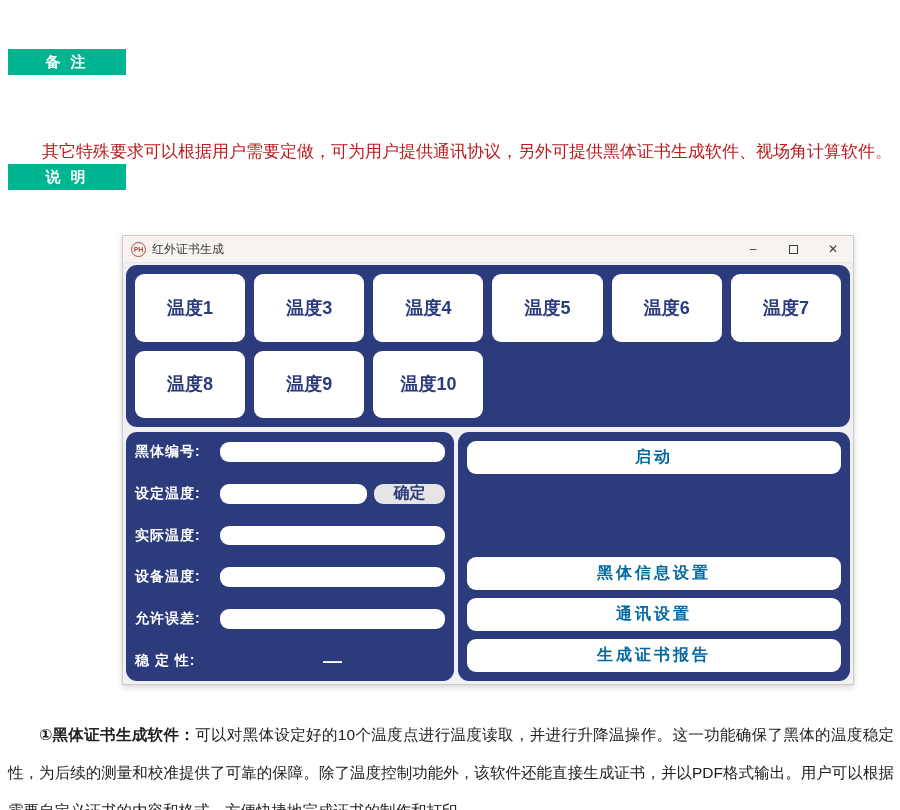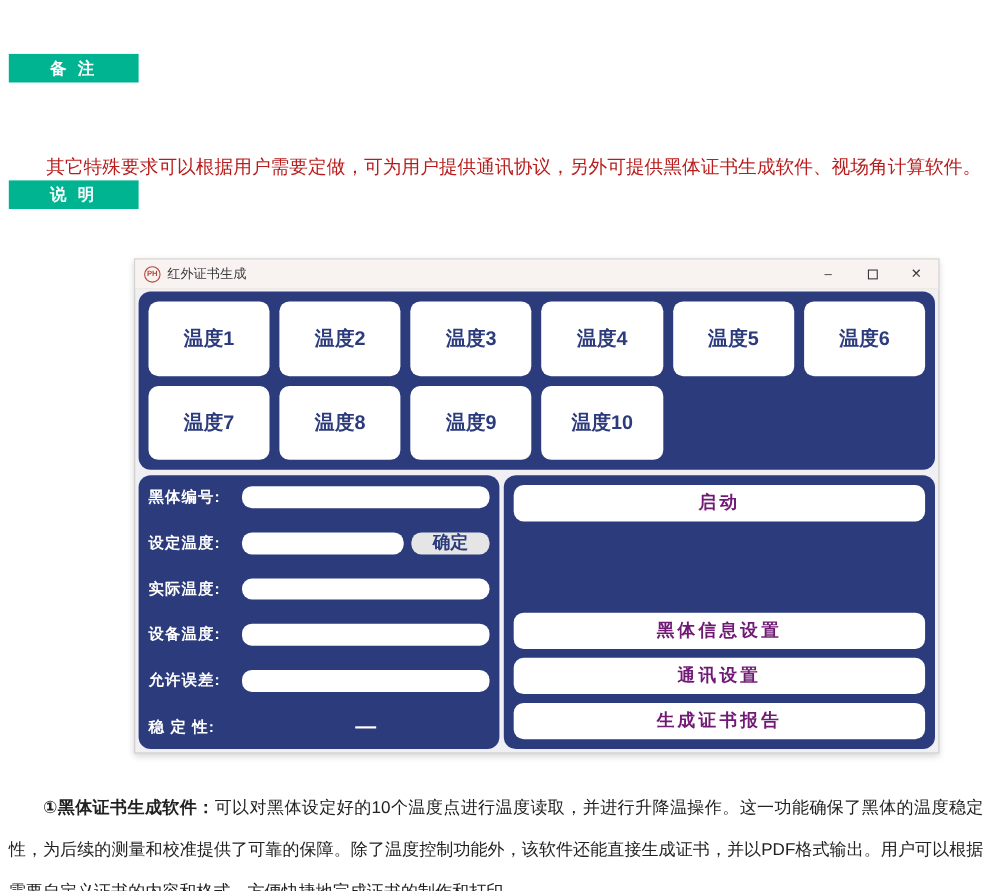--- a/index.html
+++ b/index.html
@@ -127,7 +127,6 @@
 
     <div class="panel temp-panel">
       <div class="temp-btn">温度1</div>
-      <div class="temp-btn">温度2</div>
       <div class="temp-btn">温度3</div>
       <div class="temp-btn">温度4</div>
       <div class="temp-btn">温度5</div>

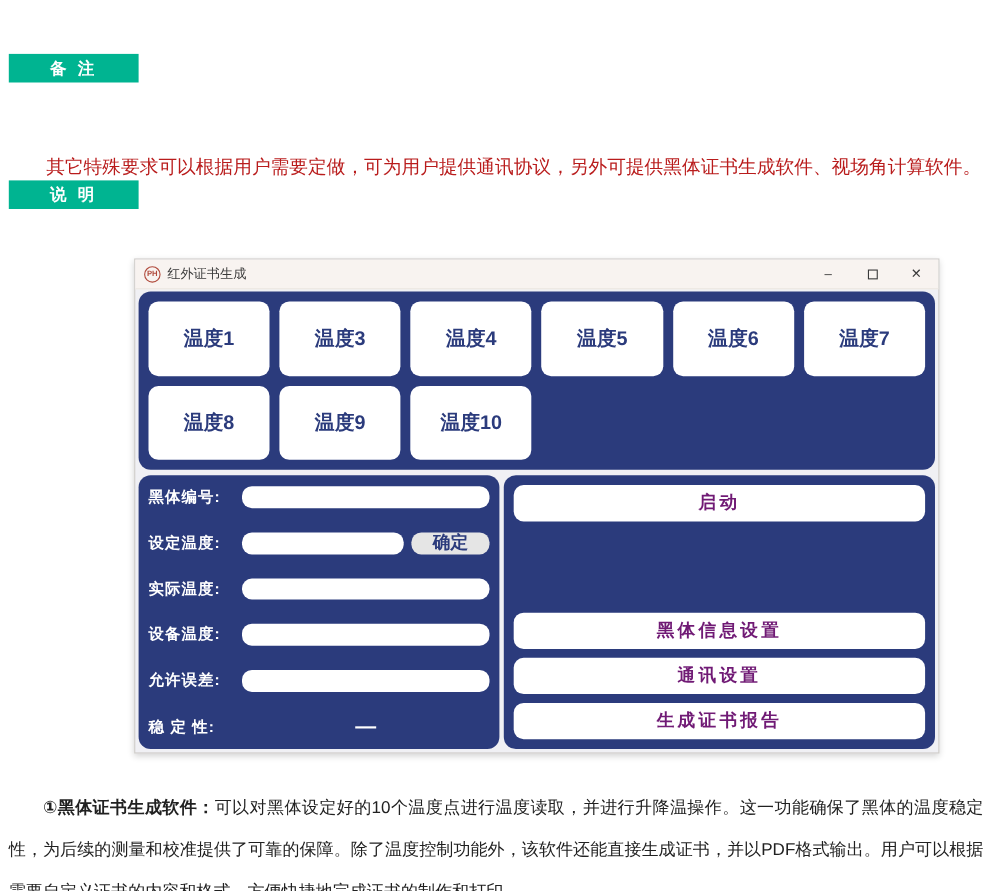--- a/index.html
+++ b/index.html
@@ -96,7 +96,7 @@
   .white-btn {
     background:#fff; border-radius:9px; height:33px; flex:none;
     display:flex; align-items:center; justify-content:center;
-    color:#701a75; font-weight:bold; font-size:16px; letter-spacing:3px; cursor:pointer;
+    color:#0369a1; font-weight:bold; font-size:16px; letter-spacing:3px; cursor:pointer;
   }
   .spacer { flex:1; }
 </style>

